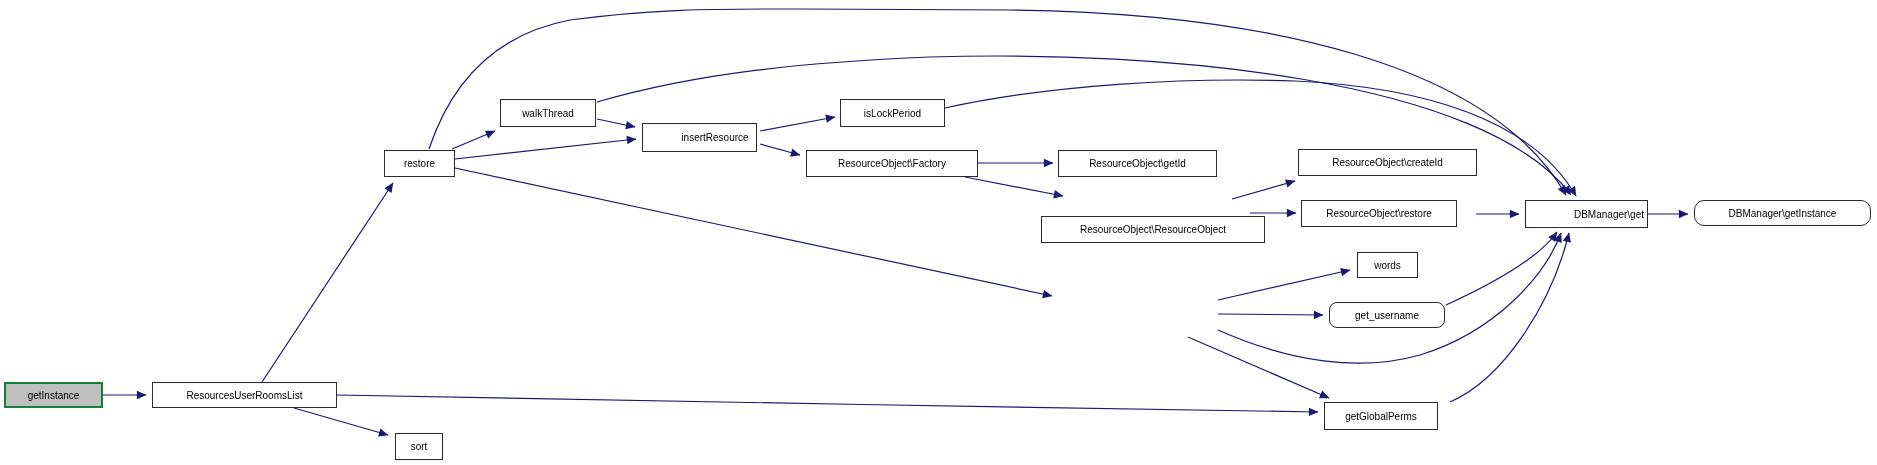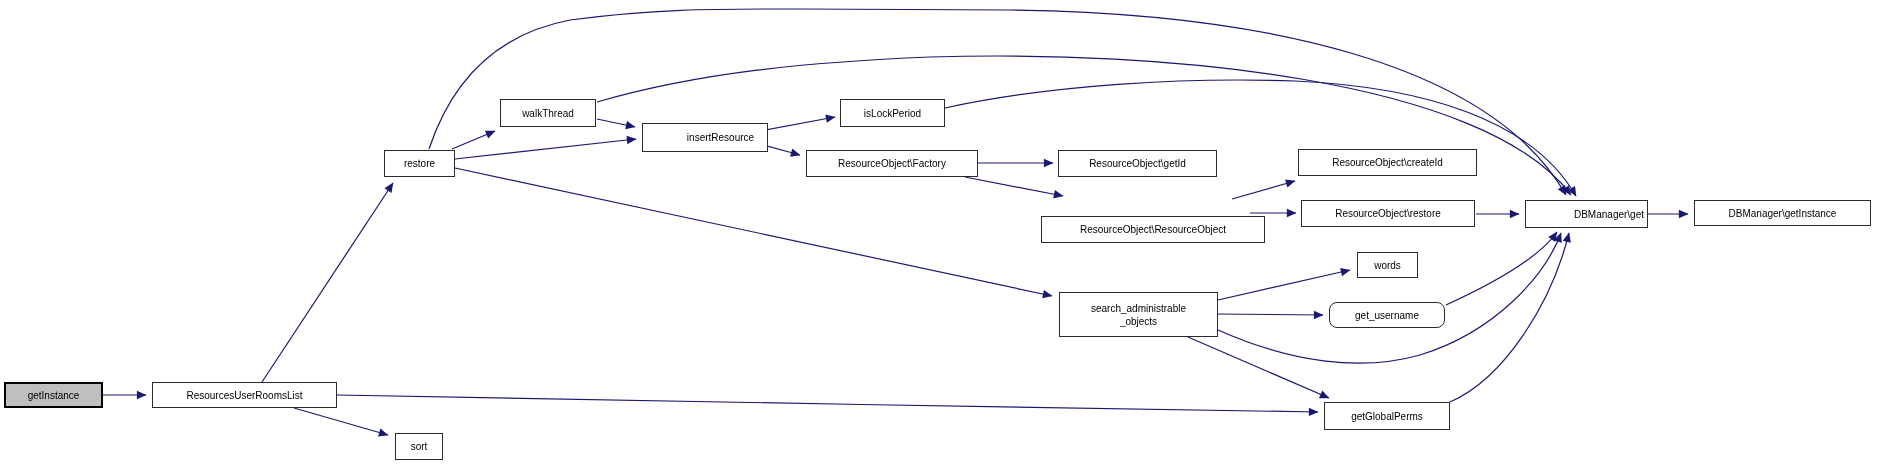--- a/index.html
+++ b/index.html
@@ -66,7 +66,7 @@
 
   <div class="node" style="left:500px;top:99px;width:96px;height:28px;">walkThread</div>
 
-  <div class="node" style="left:642px;top:123px;width:126px;height:29px;padding-left:31px;">insertResource</div>
+  <div class="node" style="left:642px;top:123px;width:115px;height:29px;padding-left:31px;">insertResource</div>
 
   <div class="node" style="left:840px;top:99px;width:105px;height:28px;">isLockPeriod</div>
 

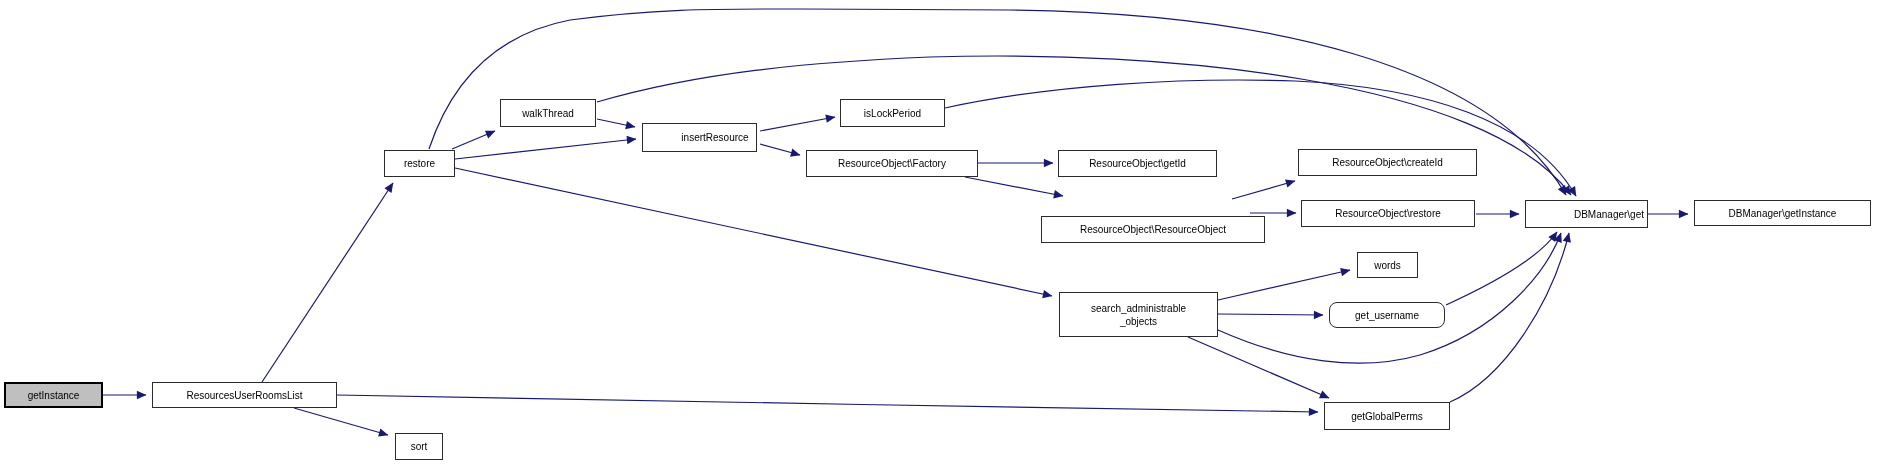--- a/index.html
+++ b/index.html
@@ -78,7 +78,7 @@
 
   <div class="node" style="left:1026px;top:216px;width:224px;height:27px;margin-left:15px;">ResourceObject\ResourceObject</div>
 
-  <div class="node" style="left:1301px;top:200px;width:174px;height:27px;">ResourceObject\restore</div>
+  <div class="node" style="left:1301px;top:200px;width:156px;height:27px;">ResourceObject\restore</div>
 
   <div class="node" style="left:1525px;top:200px;width:123px;height:28px;padding-left:45px;">DBManager\get</div>
 

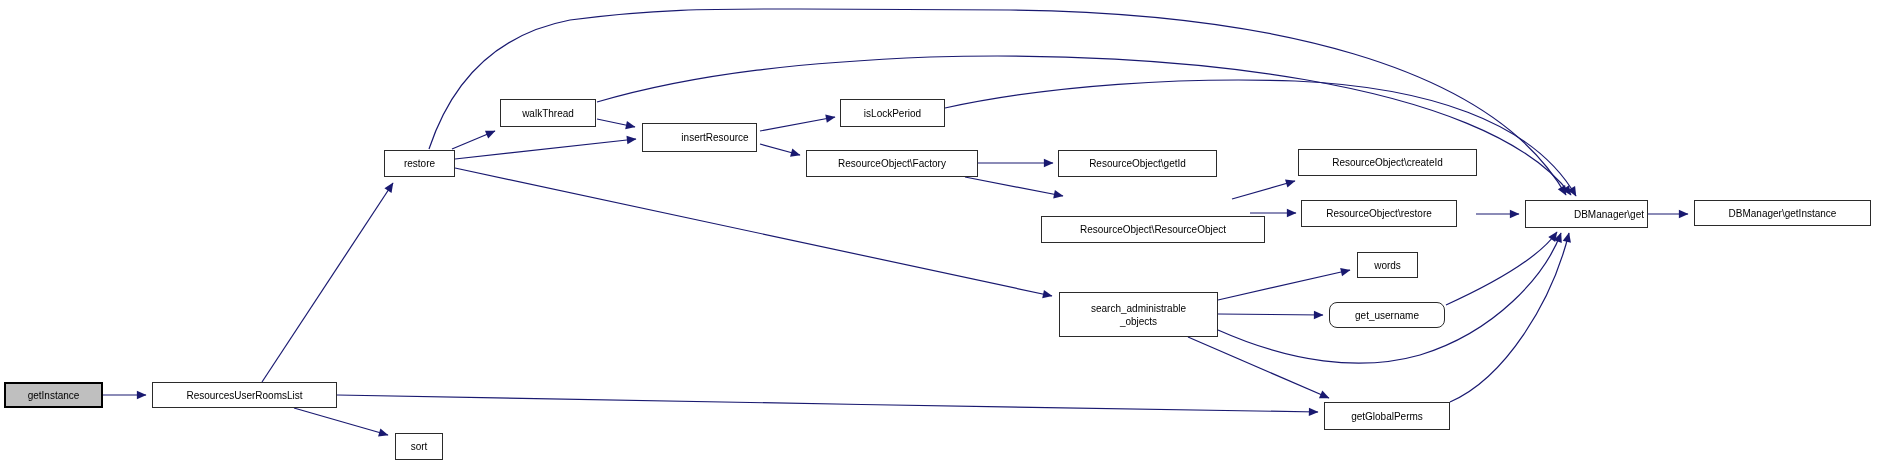--- a/index.html
+++ b/index.html
@@ -82,7 +82,7 @@
 
   <div class="node" style="left:1525px;top:200px;width:123px;height:28px;padding-left:45px;">DBManager\get</div>
 
-  <div class="node" style="left:1694px;top:200px;width:177px;height:26px;">DBManager\getInstance</div>
+  <div class="node" style="left:1694px;top:200px;width:177px;height:26px;border-radius:10px;">DBManager\getInstance</div>
 
   <div class="node" style="left:1357px;top:252px;width:61px;height:26px;">words</div>
 

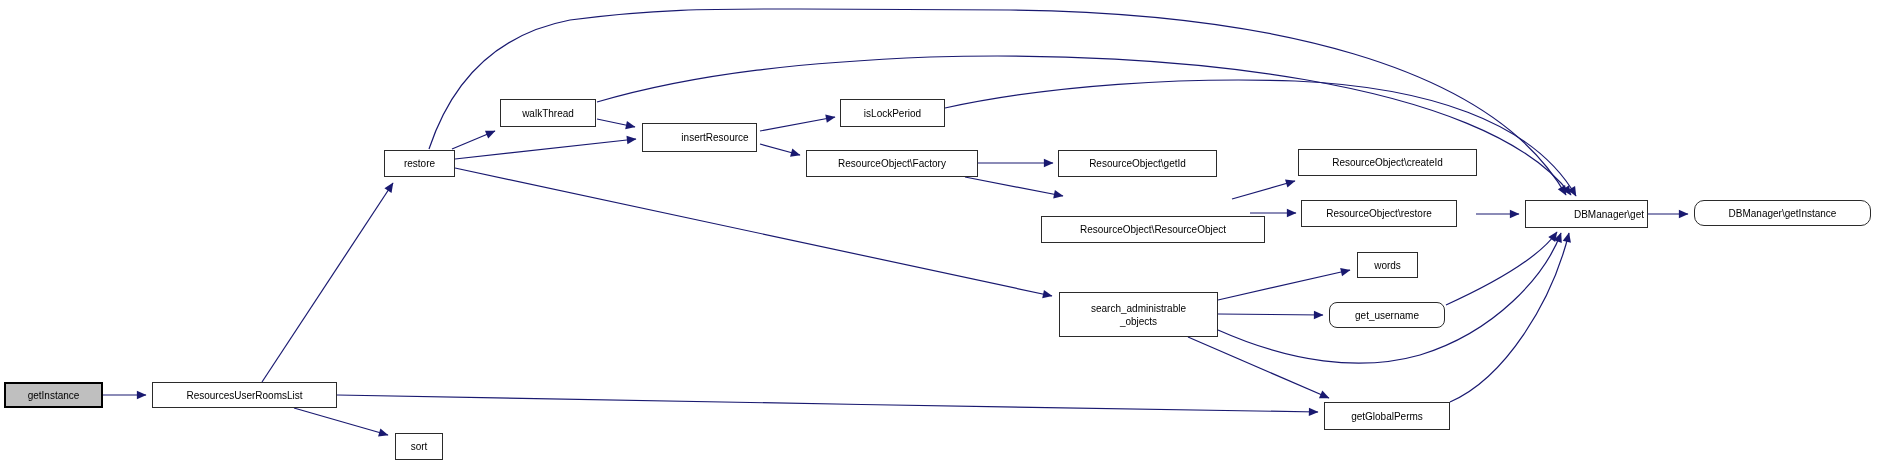--- a/index.html
+++ b/index.html
@@ -86,8 +86,6 @@
 
   <div class="node" style="left:1357px;top:252px;width:61px;height:26px;">words</div>
 
-  <div class="node" style="left:1059px;top:292px;width:159px;height:45px;">search_administrable
-_objects</div>
 
   <div class="node" style="left:1329px;top:302px;width:116px;height:26px;border-radius:8px;">get_username</div>
 

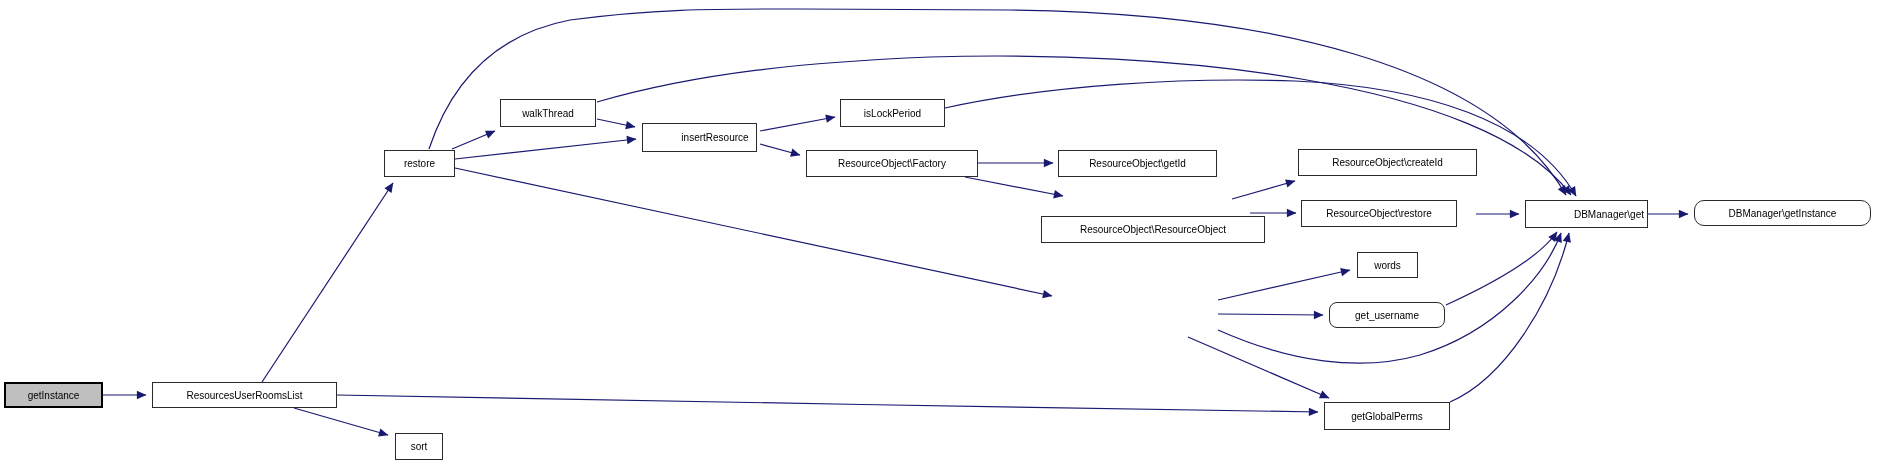--- a/index.html
+++ b/index.html
@@ -14,7 +14,7 @@
     display:flex;align-items:center;justify-content:center;text-align:center;
     white-space:pre-line;cursor:pointer;
   }
-  .node.root{background:#bfbfbf;border:2px solid #000000;cursor:default;}
+  .node.root{background:#bfbfbf;border:2px solid #15803d;cursor:default;}
 </style>
 </head>
 <body>

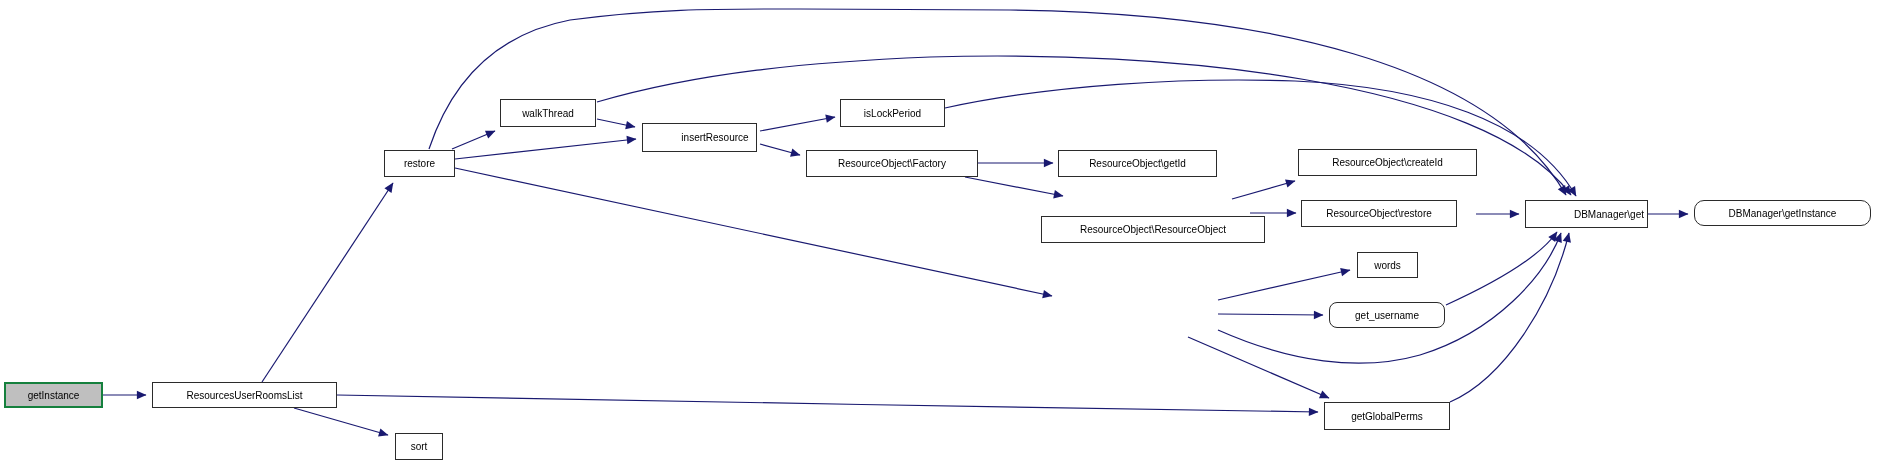--- a/index.html
+++ b/index.html
@@ -89,7 +89,7 @@
 
   <div class="node" style="left:1329px;top:302px;width:116px;height:26px;border-radius:8px;">get_username</div>
 
-  <div class="node" style="left:1324px;top:402px;width:126px;height:28px;">getGlobalPerms</div>
+  <div class="node" style="left:1324px;top:402px;width:114px;height:28px;">getGlobalPerms</div>
 
 </div>
 

